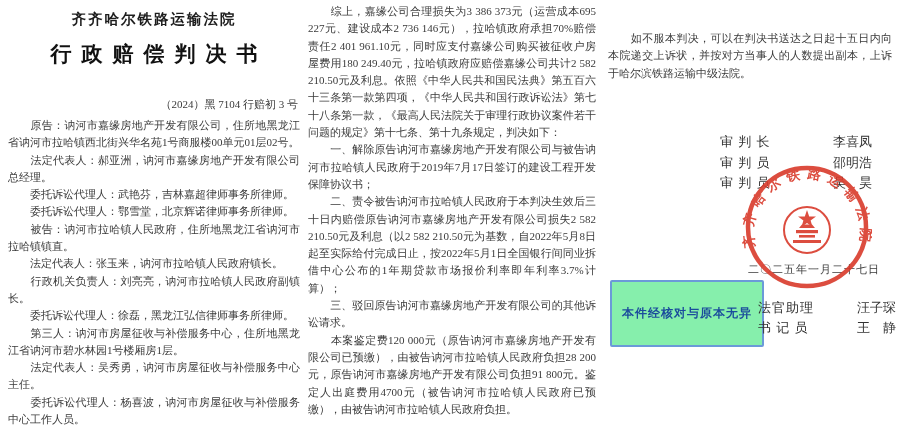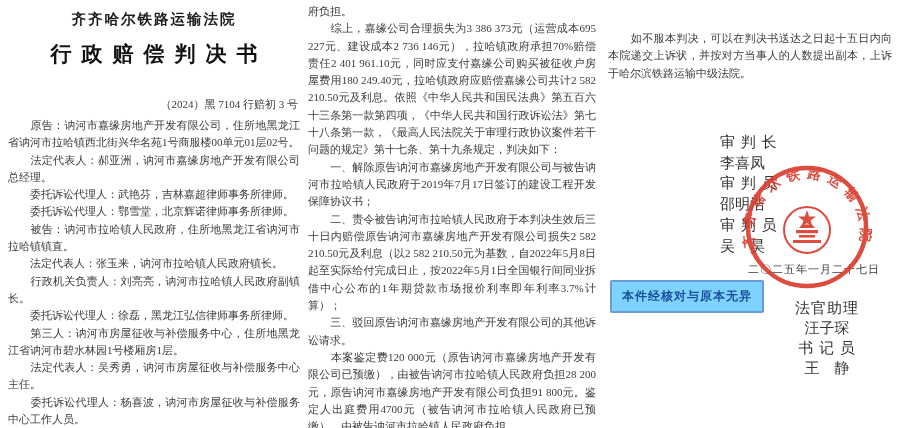--- a/index.html
+++ b/index.html
@@ -83,7 +83,6 @@
 
   <div class="col-mid">
 
-      <p class="para">府负担。</p>
 
       <p class="para">　　综上，嘉缘公司合理损失为3 386 373元（运营成本695 227元、建设成本2 736 146元），拉哈镇政府承担70%赔偿责任2 401 961.10元，同时应支付嘉缘公司购买被征收户房屋费用180 249.40元，拉哈镇政府应赔偿嘉缘公司共计2 582 210.50元及利息。依照《中华人民共和国民法典》第五百六十三条第一款第四项，《中华人民共和国行政诉讼法》第七十八条第一款，《最高人民法院关于审理行政协议案件若干问题的规定》第十七条、第十九条规定，判决如下：</p>
 

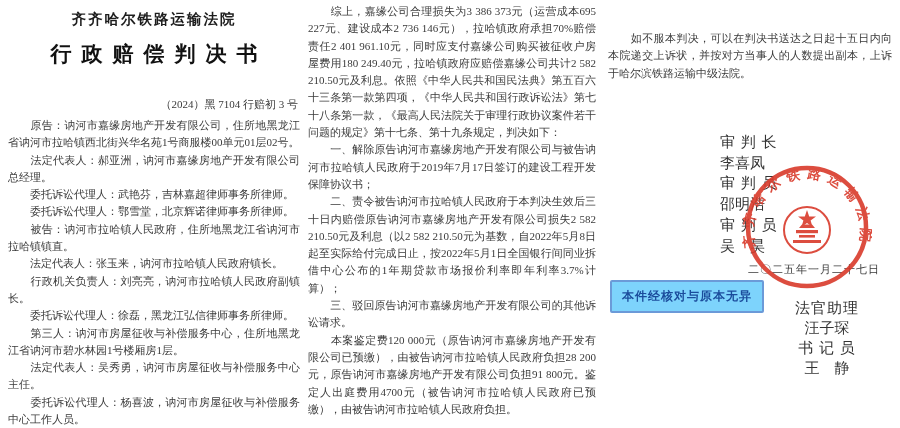--- a/index.html
+++ b/index.html
@@ -28,7 +28,7 @@
   .col-right { position:absolute; left:608px; top:10px; width:292px; height:428px; }
   .appeal { margin-top:20px; width:284px; }
   .signatures { margin-top:50px; width:152px; margin-left:auto; margin-right:28px; }
-  .sig-row { display:flex; justify-content:space-between; line-height:20.8px; font-size:15px; color:#333;flex-direction:column; }
+  .sig-row { display:flex; justify-content:space-between; line-height:20.8px; font-size:13px; color:#333; }
   .sig-role { letter-spacing:1px; }
   .staff { position:absolute; left:150px; top:288px; width:138px; }
   .staff .sig-row { line-height:20px;align-items:center; }

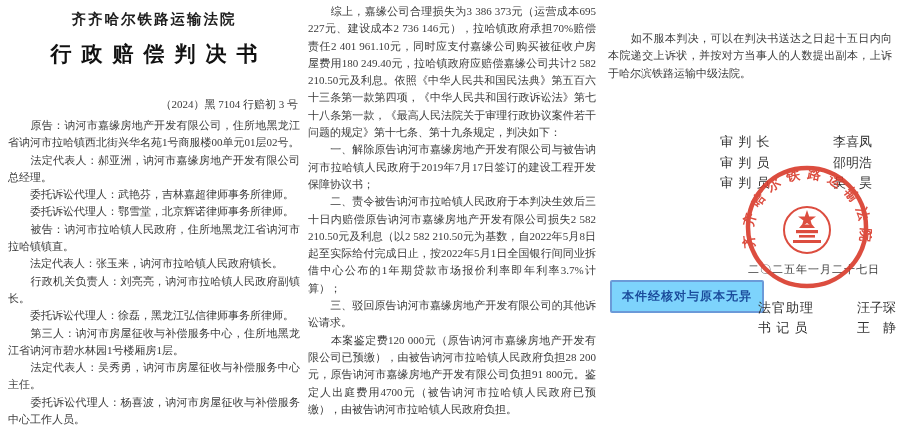--- a/index.html
+++ b/index.html
@@ -40,7 +40,7 @@
   .verify-box {
     position:absolute; left:2px; top:270px; border:2px solid #6b9ad8; border-radius:2px;
     color:#1b4c9c; font-weight:bold; font-size:12px; letter-spacing:1px;
-    padding:6px 10px; background:#7dd3fc;
+    padding:23px 10px; background:#86efac;
     font-family:"Liberation Sans","DejaVu Sans",sans-serif; white-space:nowrap;
   }
 </style>

